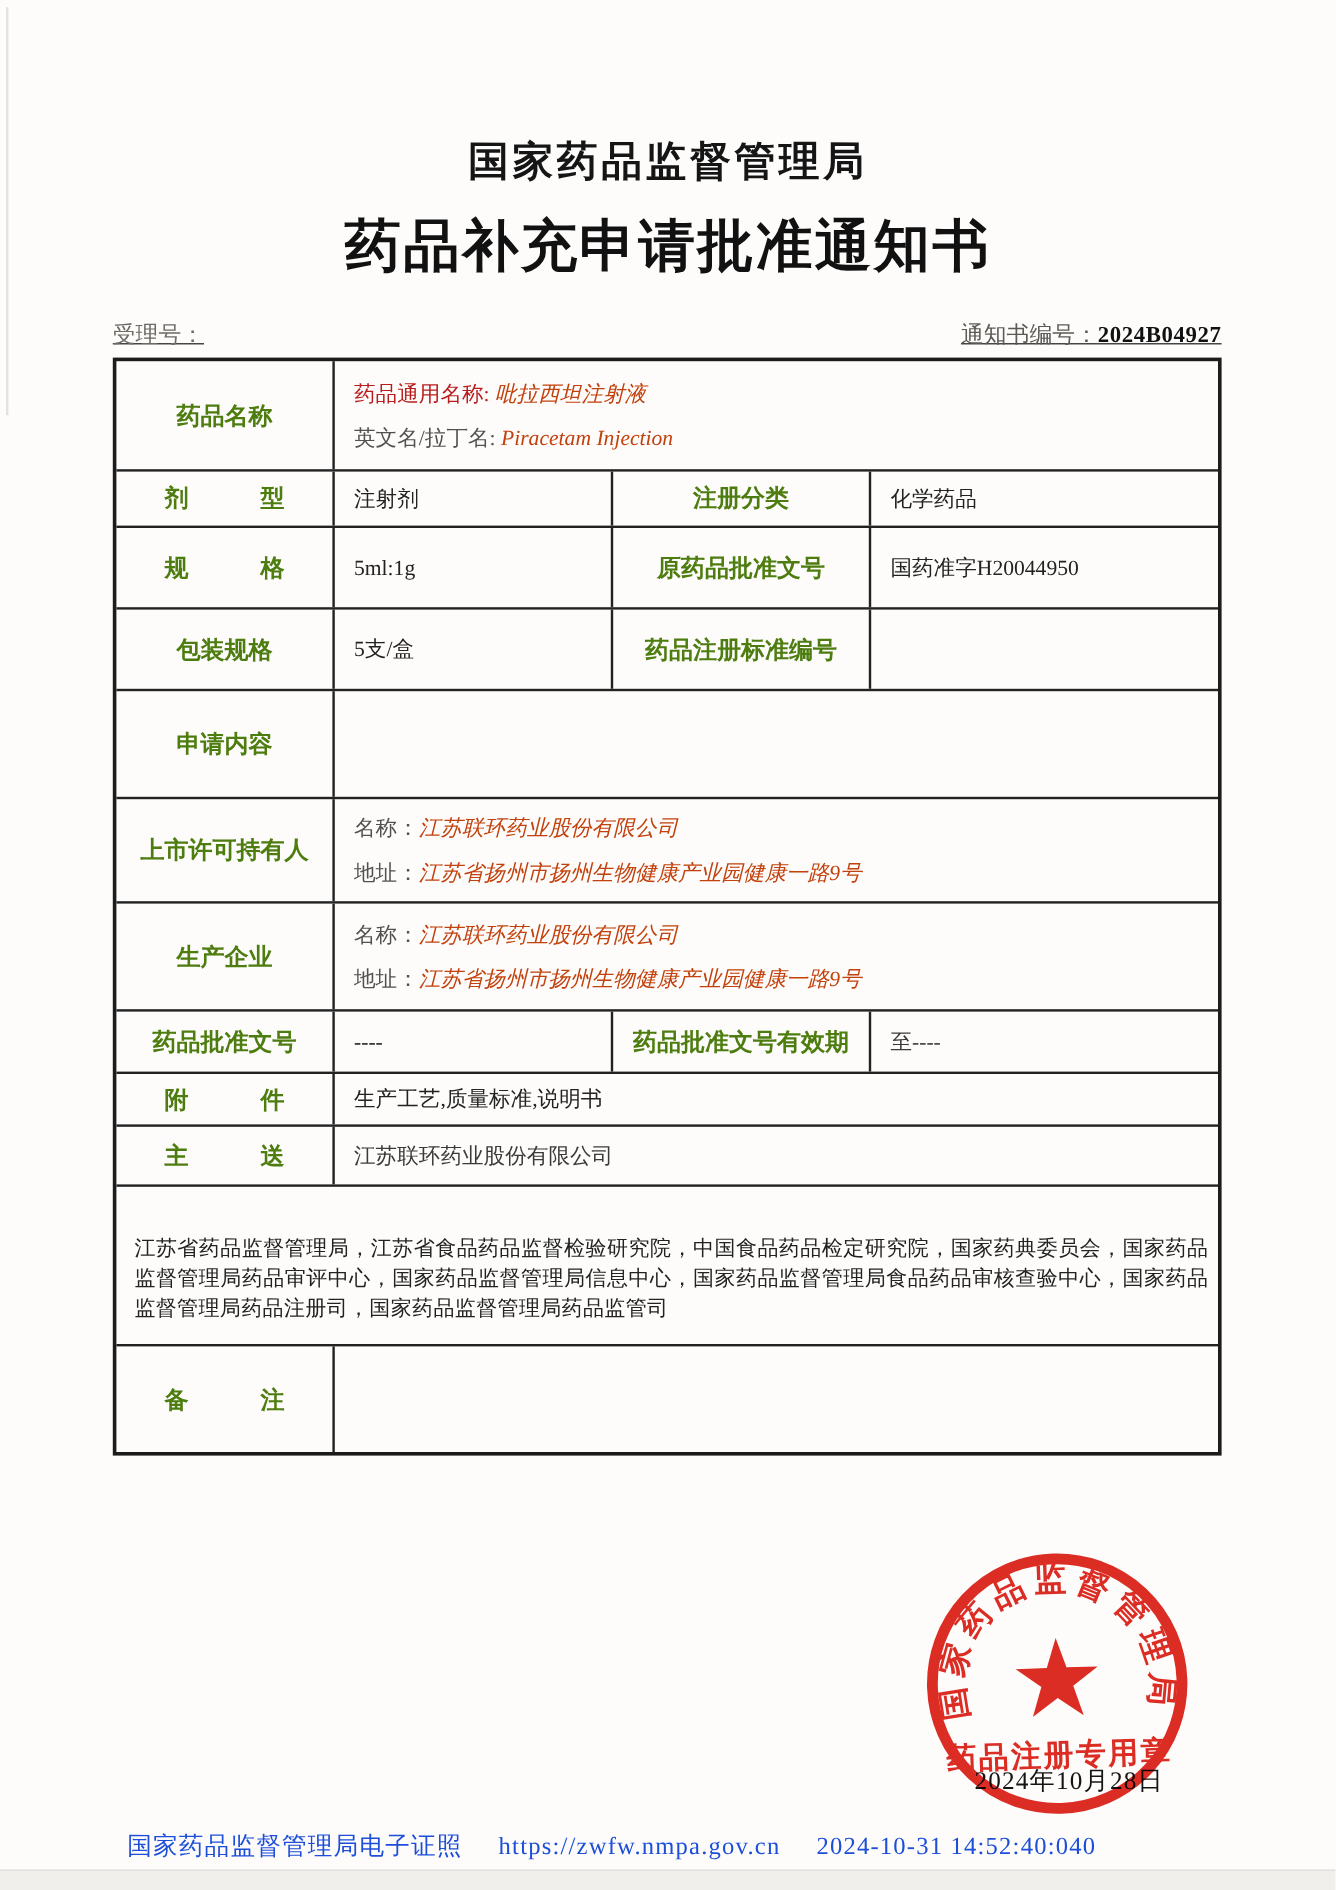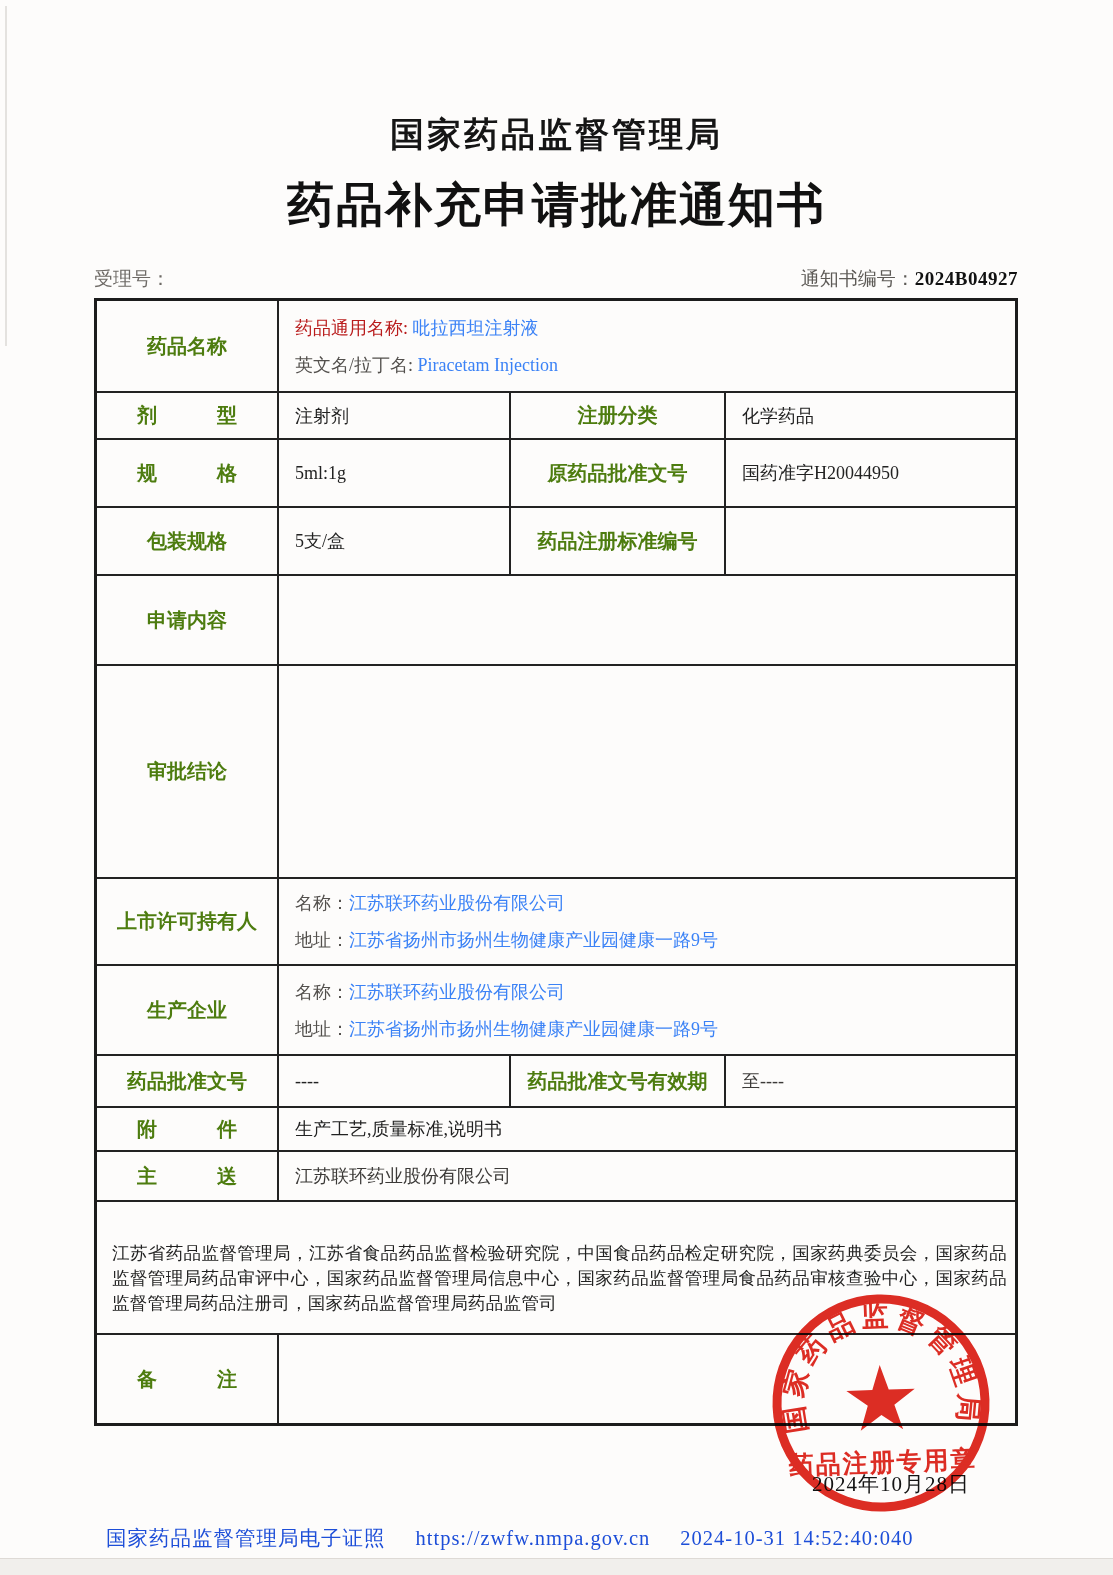--- a/index.html
+++ b/index.html
@@ -19,7 +19,7 @@
   }
   .meta-row{
     position:absolute;left:94px;top:262px;width:924px;height:30px;
-    display:flex;justify-content:space-between;align-items:flex-end;font-size:19px;
+    display:flex;justify-content:space-between;align-items:flex-end;font-size:19px;text-decoration:underline;
   }
   .meta-accept{color:#6e6a66;}
   .meta-notice-label{color:#5d5a56;}

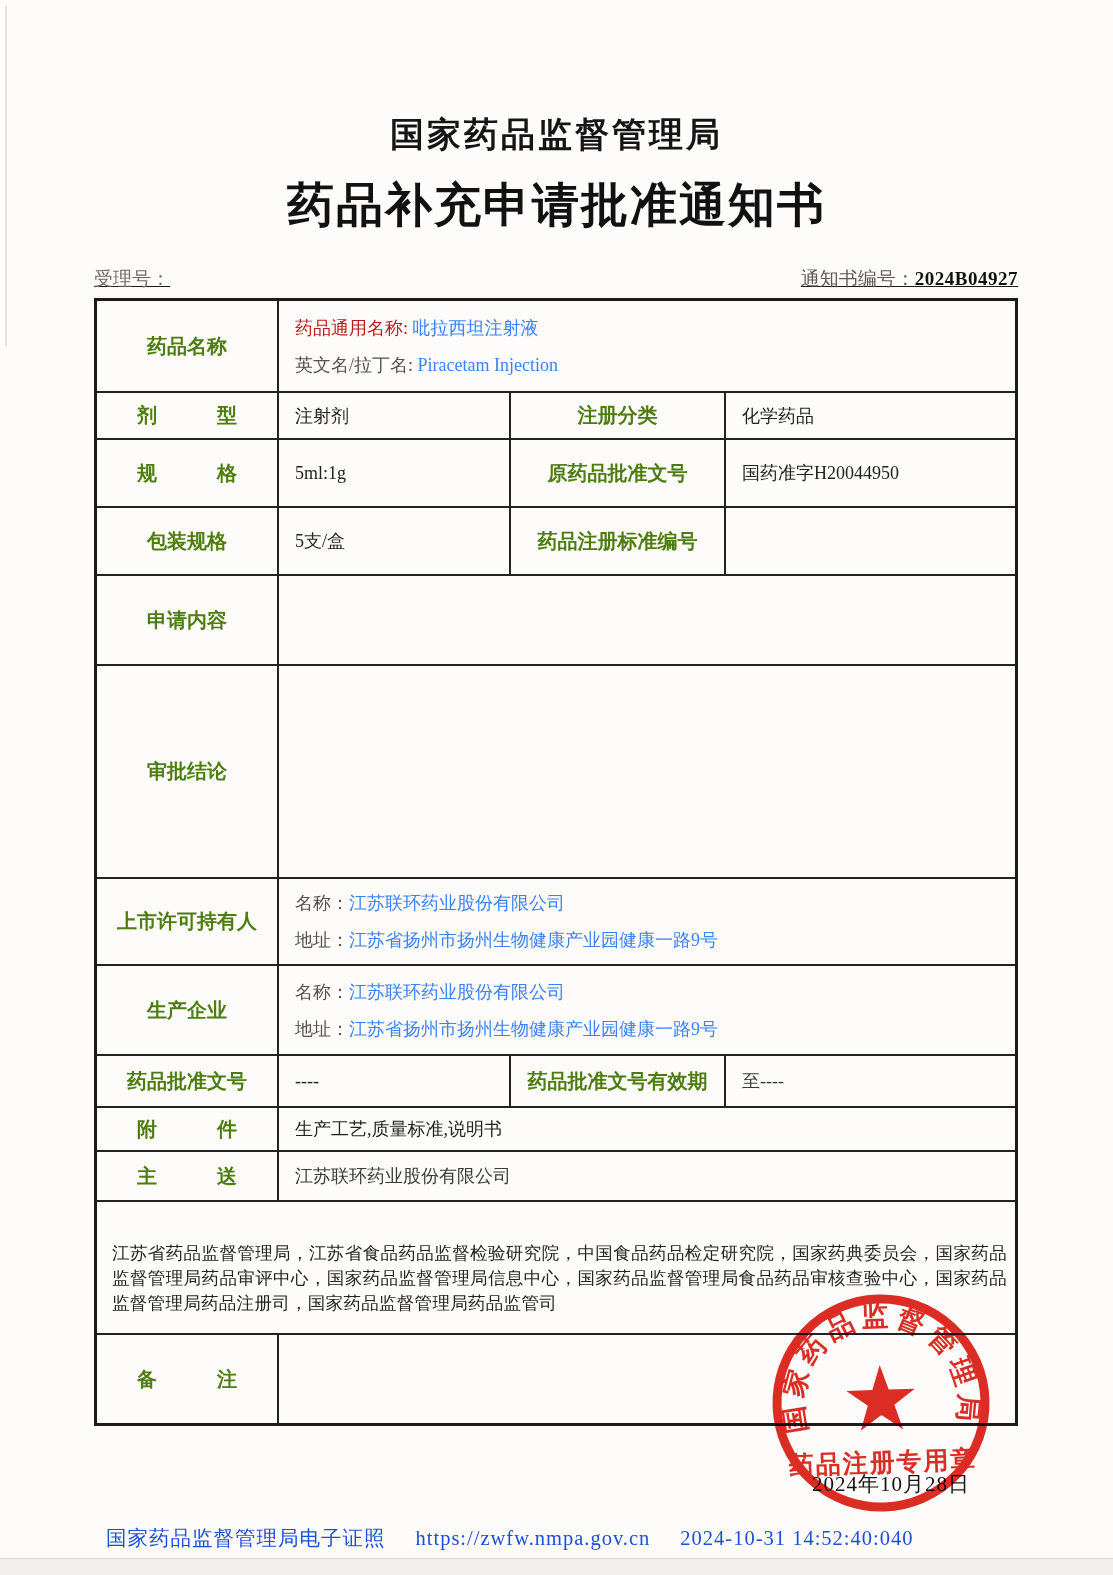--- a/index.html
+++ b/index.html
@@ -51,7 +51,7 @@
   }
   .subline .sub-label{color:#53504d;}
   .subline .sub-label.dark{color:#b91c1c;}
-  .subline .sub-value{color:#3b82f6;}
+  .subline .sub-value{color:#c2410c;font-style:italic;}
   .para-cell{
     font-size:17.5px;line-height:25px;color:#222;text-align:justify;
     padding:15px 8px 10px 15px;display:block;letter-spacing:0.3px;margin-top:24px;

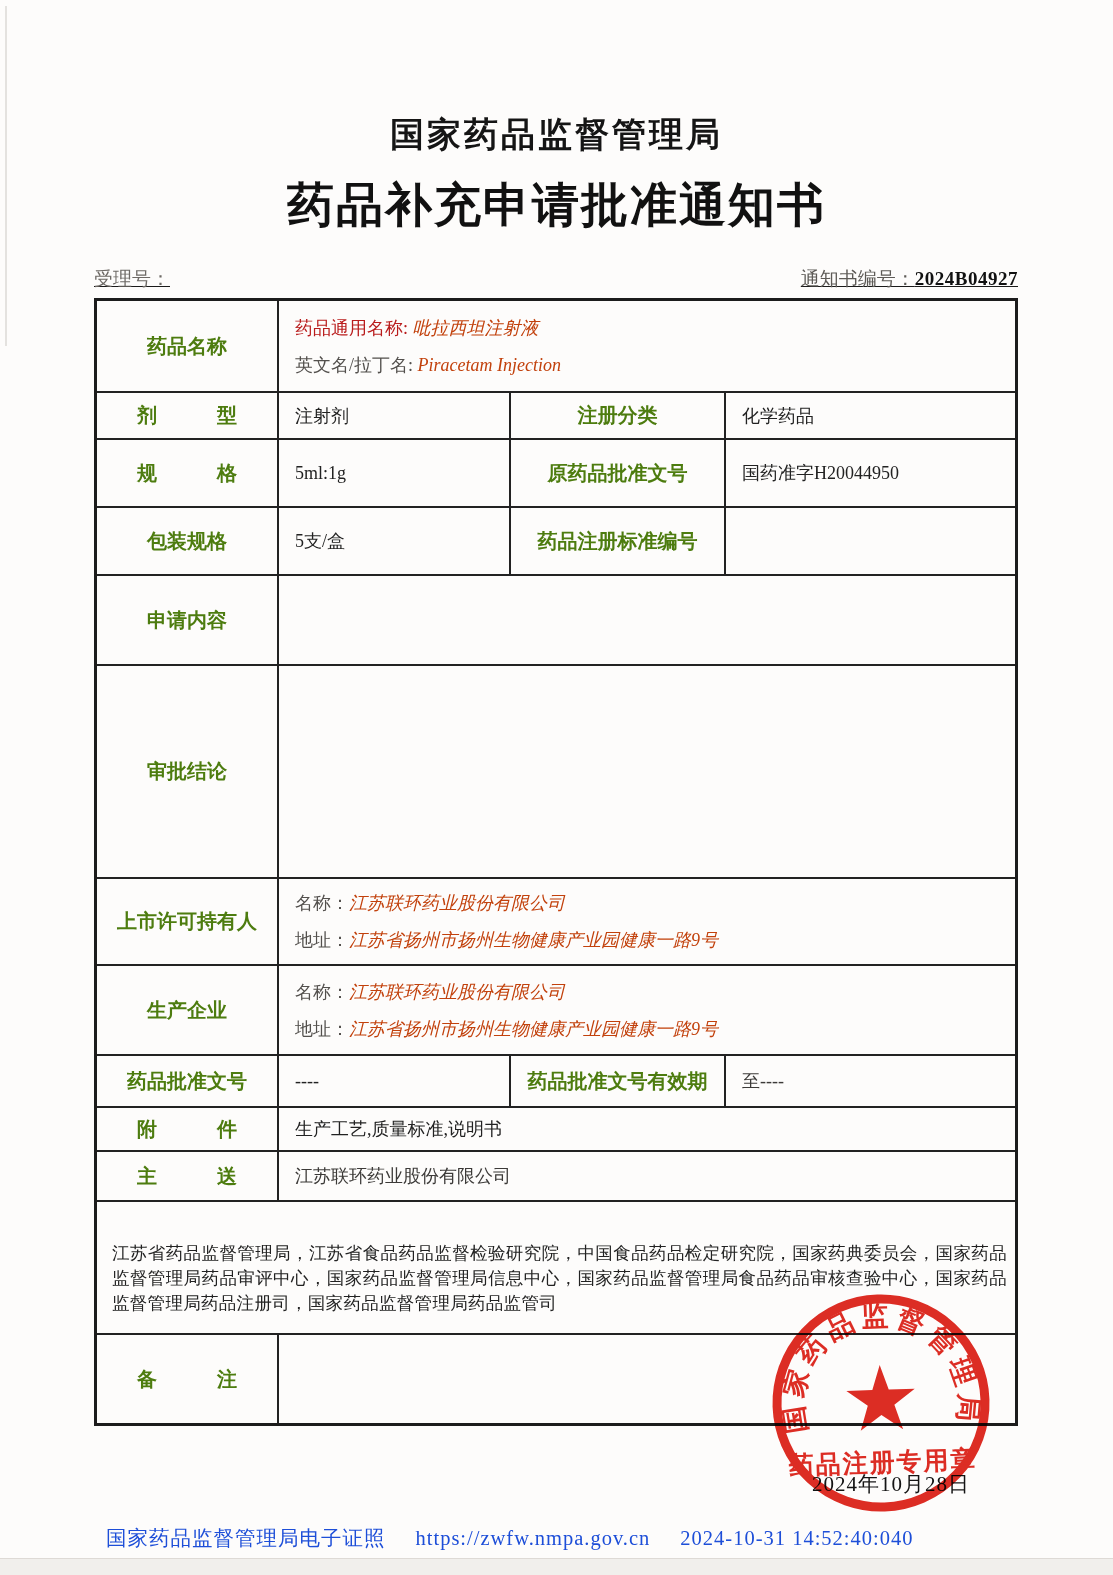--- a/index.html
+++ b/index.html
@@ -126,10 +126,6 @@
     <div class="td merged last value-cell"></div>
   </div>
 
-  <div class="tr" style="height:213px">
-    <div class="td c1 label-cell">审批结论</div>
-    <div class="td merged last value-cell"></div>
-  </div>
 
   <div class="tr" style="height:87px">
     <div class="td c1 label-cell">上市许可持有人</div>

